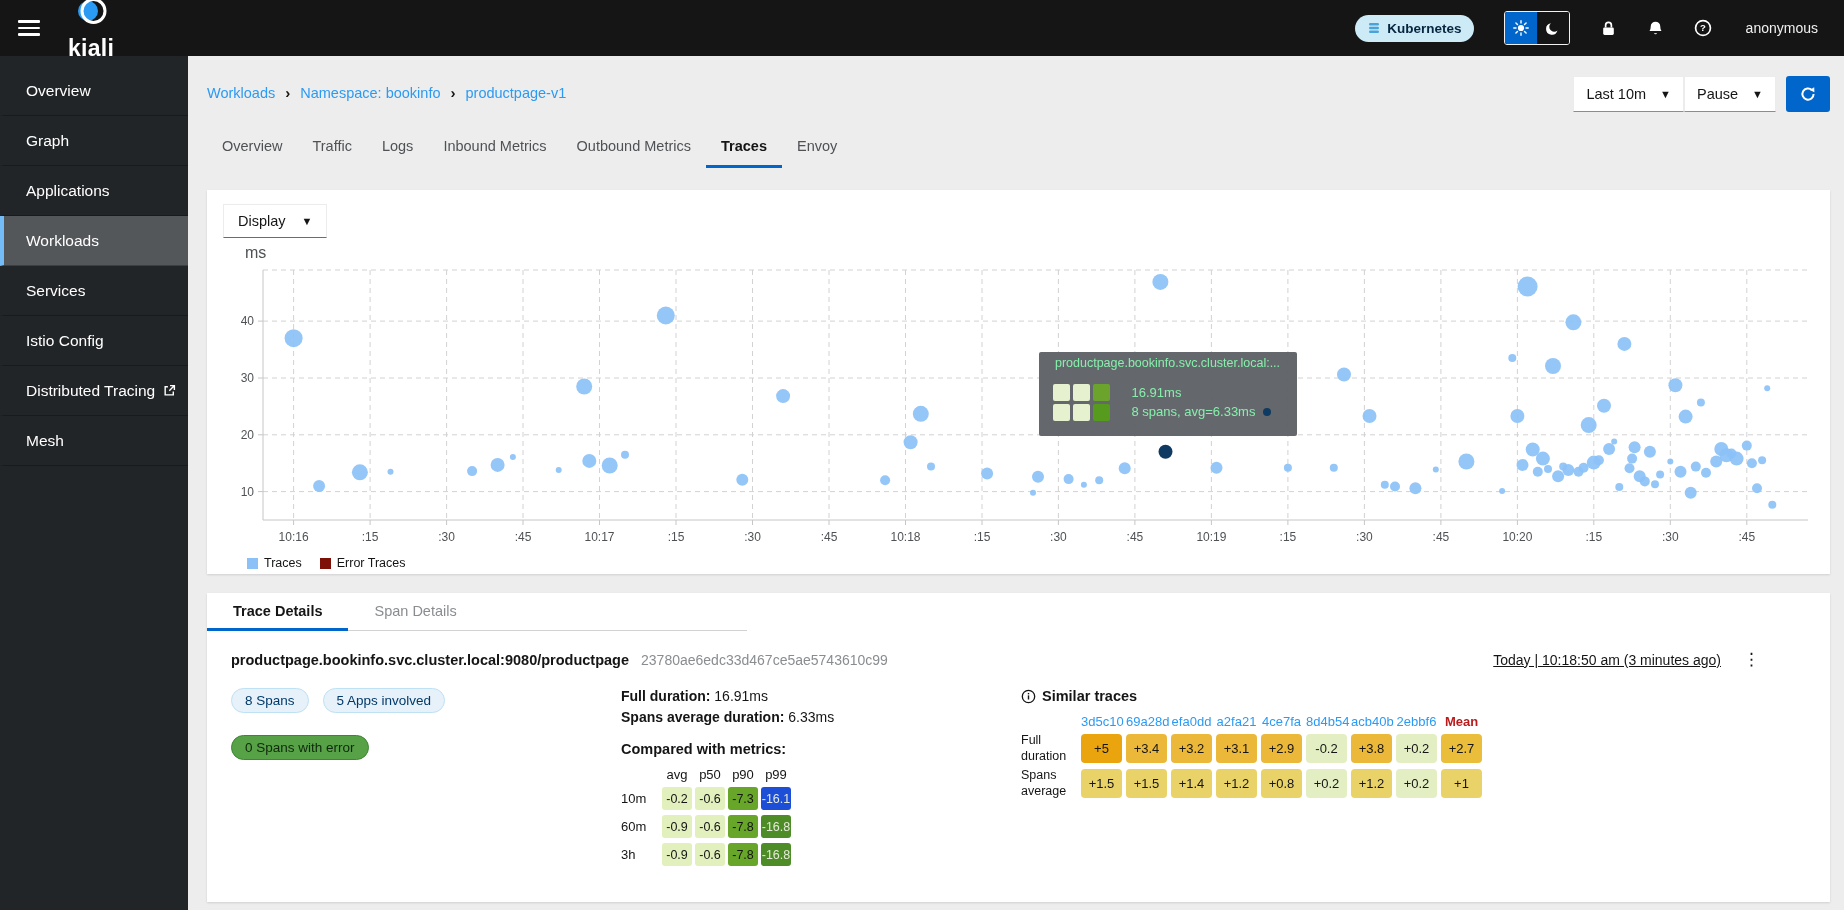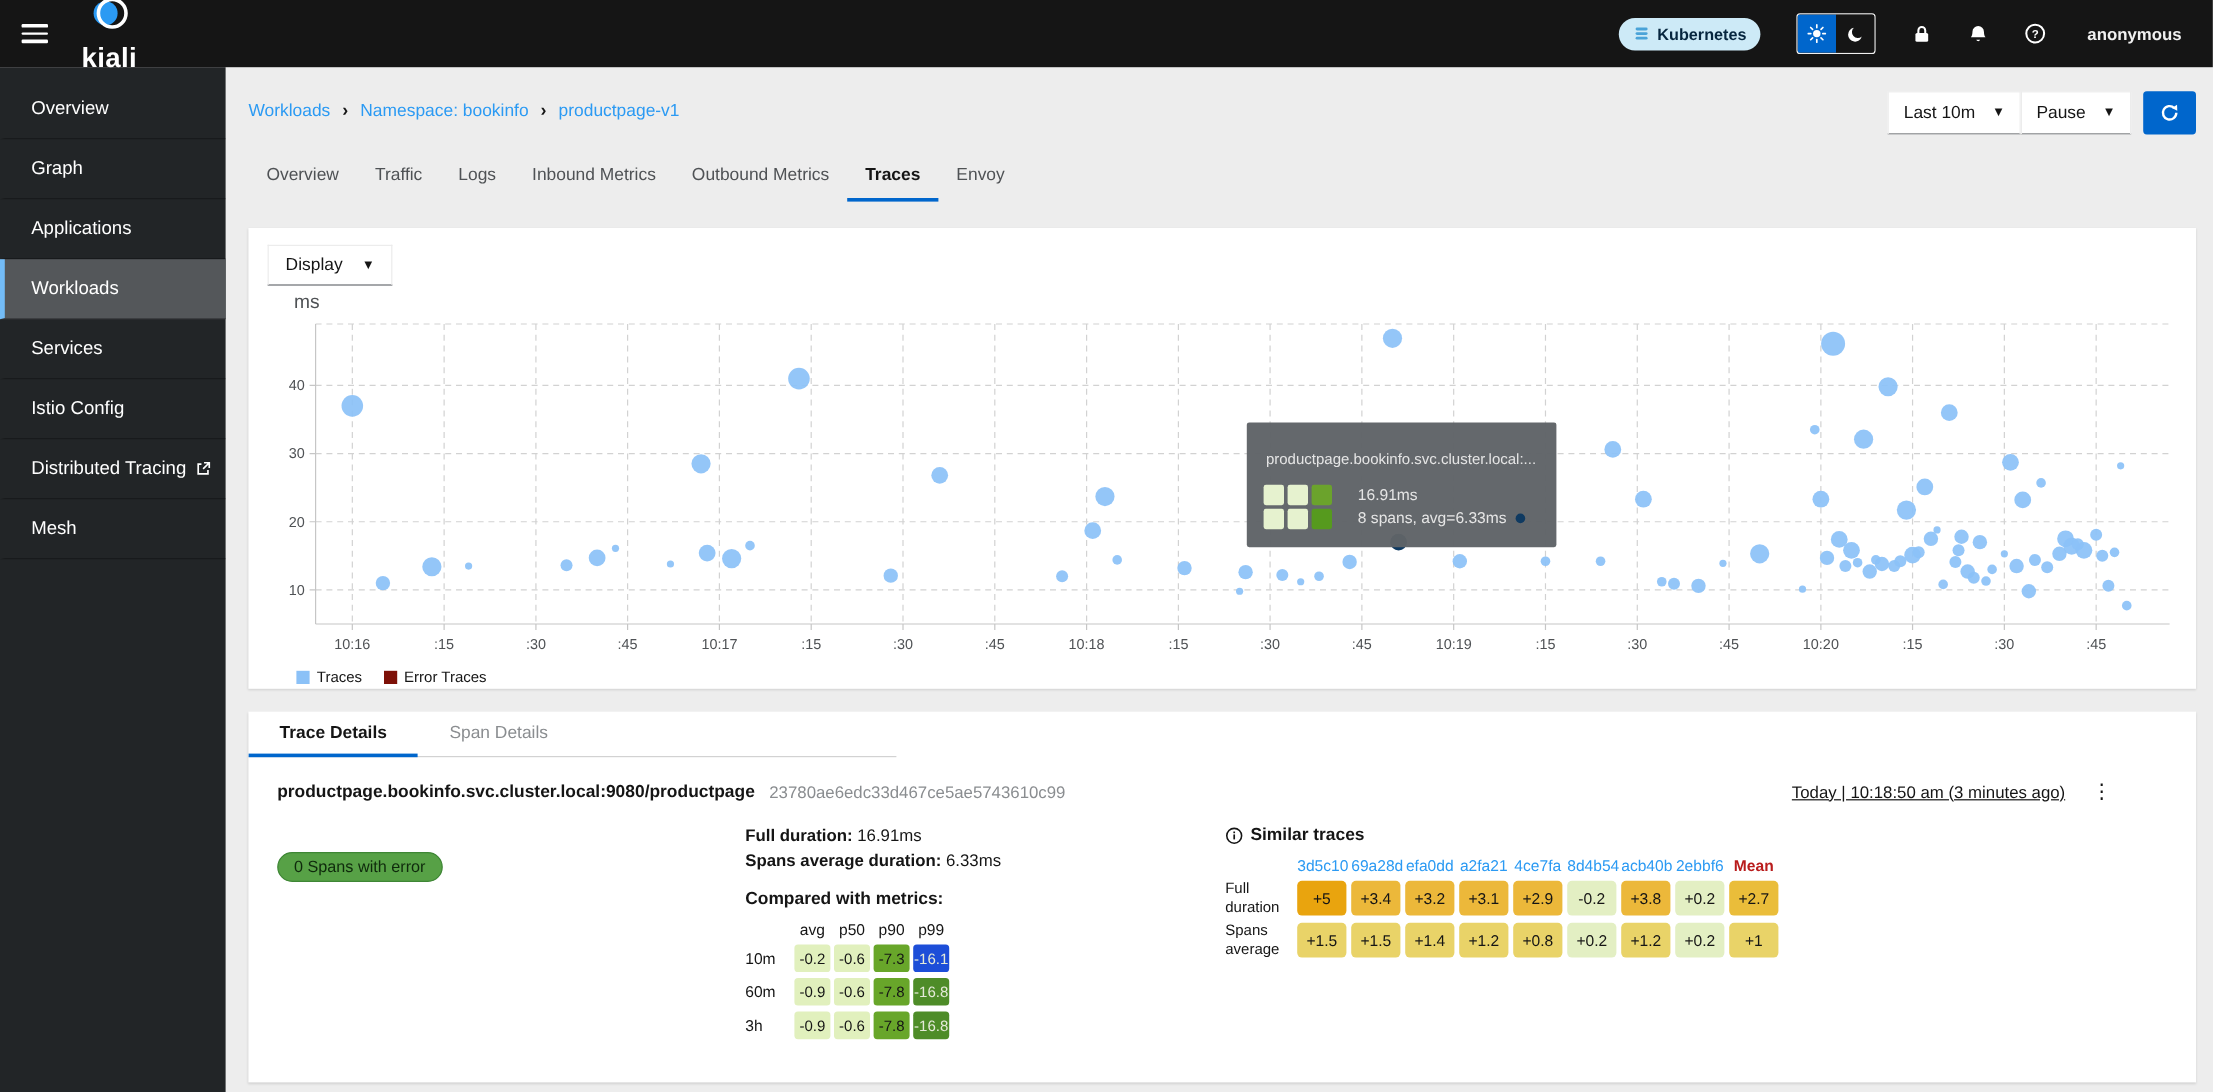--- a/index.html
+++ b/index.html
@@ -21,7 +21,7 @@
   .theme-btn.light { background:var(--accent); }
   .theme-btn.dark { background:#151515; }
   .icon-btn { background:none; border:none; margin-left:30px; cursor:pointer; display:flex; align-items:center; }
-  .username { color:#f0f0f0; font-size:14px; margin-left:34px; cursor:pointer;font-weight:bold; }
+  .username { color:#f0f0f0; font-size:14px; margin-left:34px; cursor:pointer; }
 
   
   .sidebar { position:absolute; top:56px; left:0; width:188px; bottom:0; background:var(--sidebar-bg); padding-top:10px; z-index:20; }

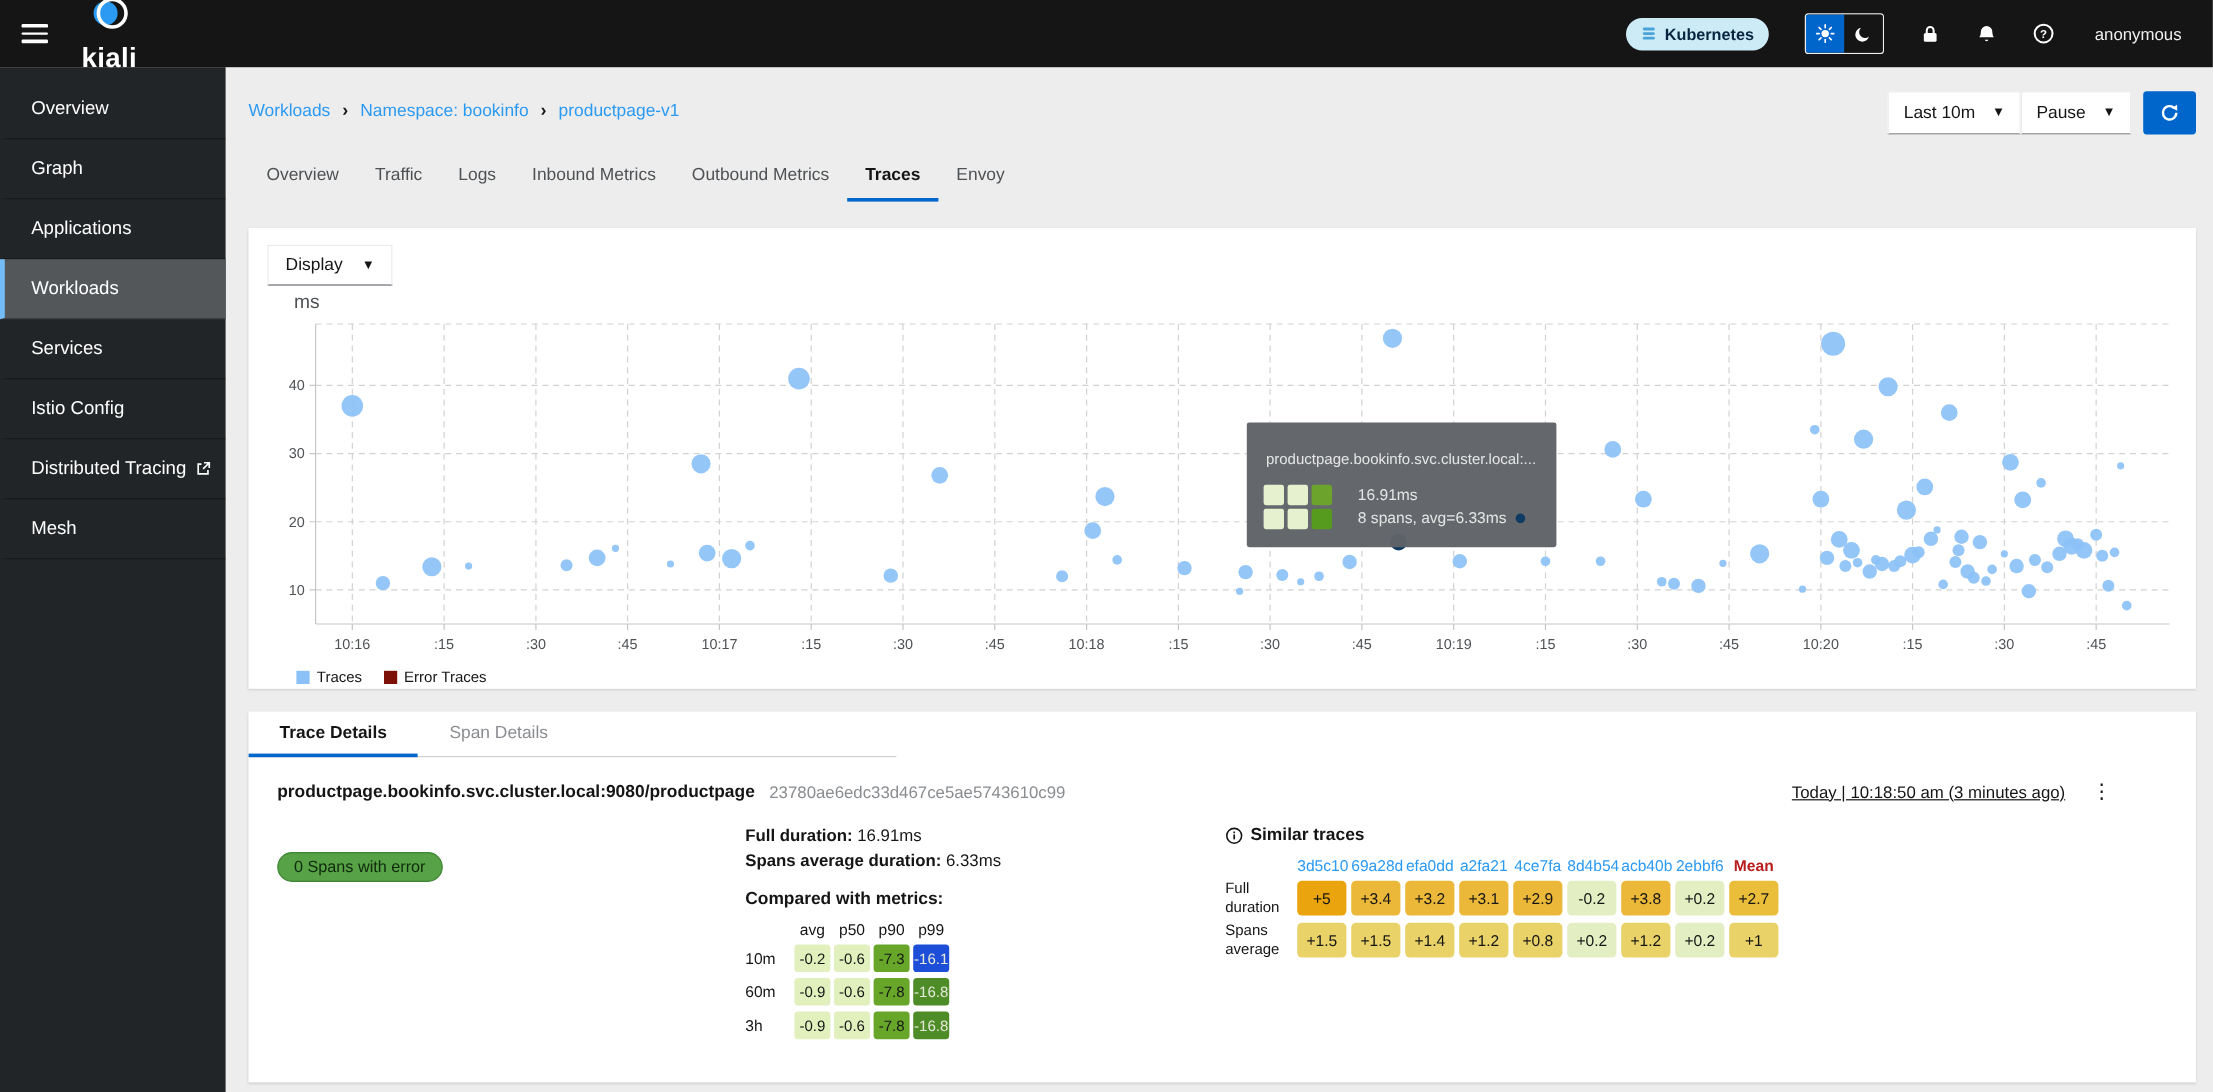--- a/index.html
+++ b/index.html
@@ -62,8 +62,8 @@
   .legend-swatch { width:11px; height:11px; display:inline-block; }
 
   
-  .chart-tip { position:absolute; width:258px; background:rgba(95,99,103,.97); color:#e5e5e5;
-    padding:24px 14px 14px; border-radius:2px; z-index:10; pointer-events:none; }
+  .chart-tip { position:absolute; width:258px; background:rgba(95,99,103,.97); color:#86efac;
+    padding:4px 14px 14px; border-radius:2px; z-index:10; pointer-events:none; }
   .tip-title { font-size:12.5px; text-align:center; white-space:nowrap; }
   .tip-body { display:flex; align-items:center; gap:22px; margin-top:14px; }
   .tip-grid { display:grid; grid-template-columns:repeat(3,17px); grid-auto-rows:17px; gap:3px; }

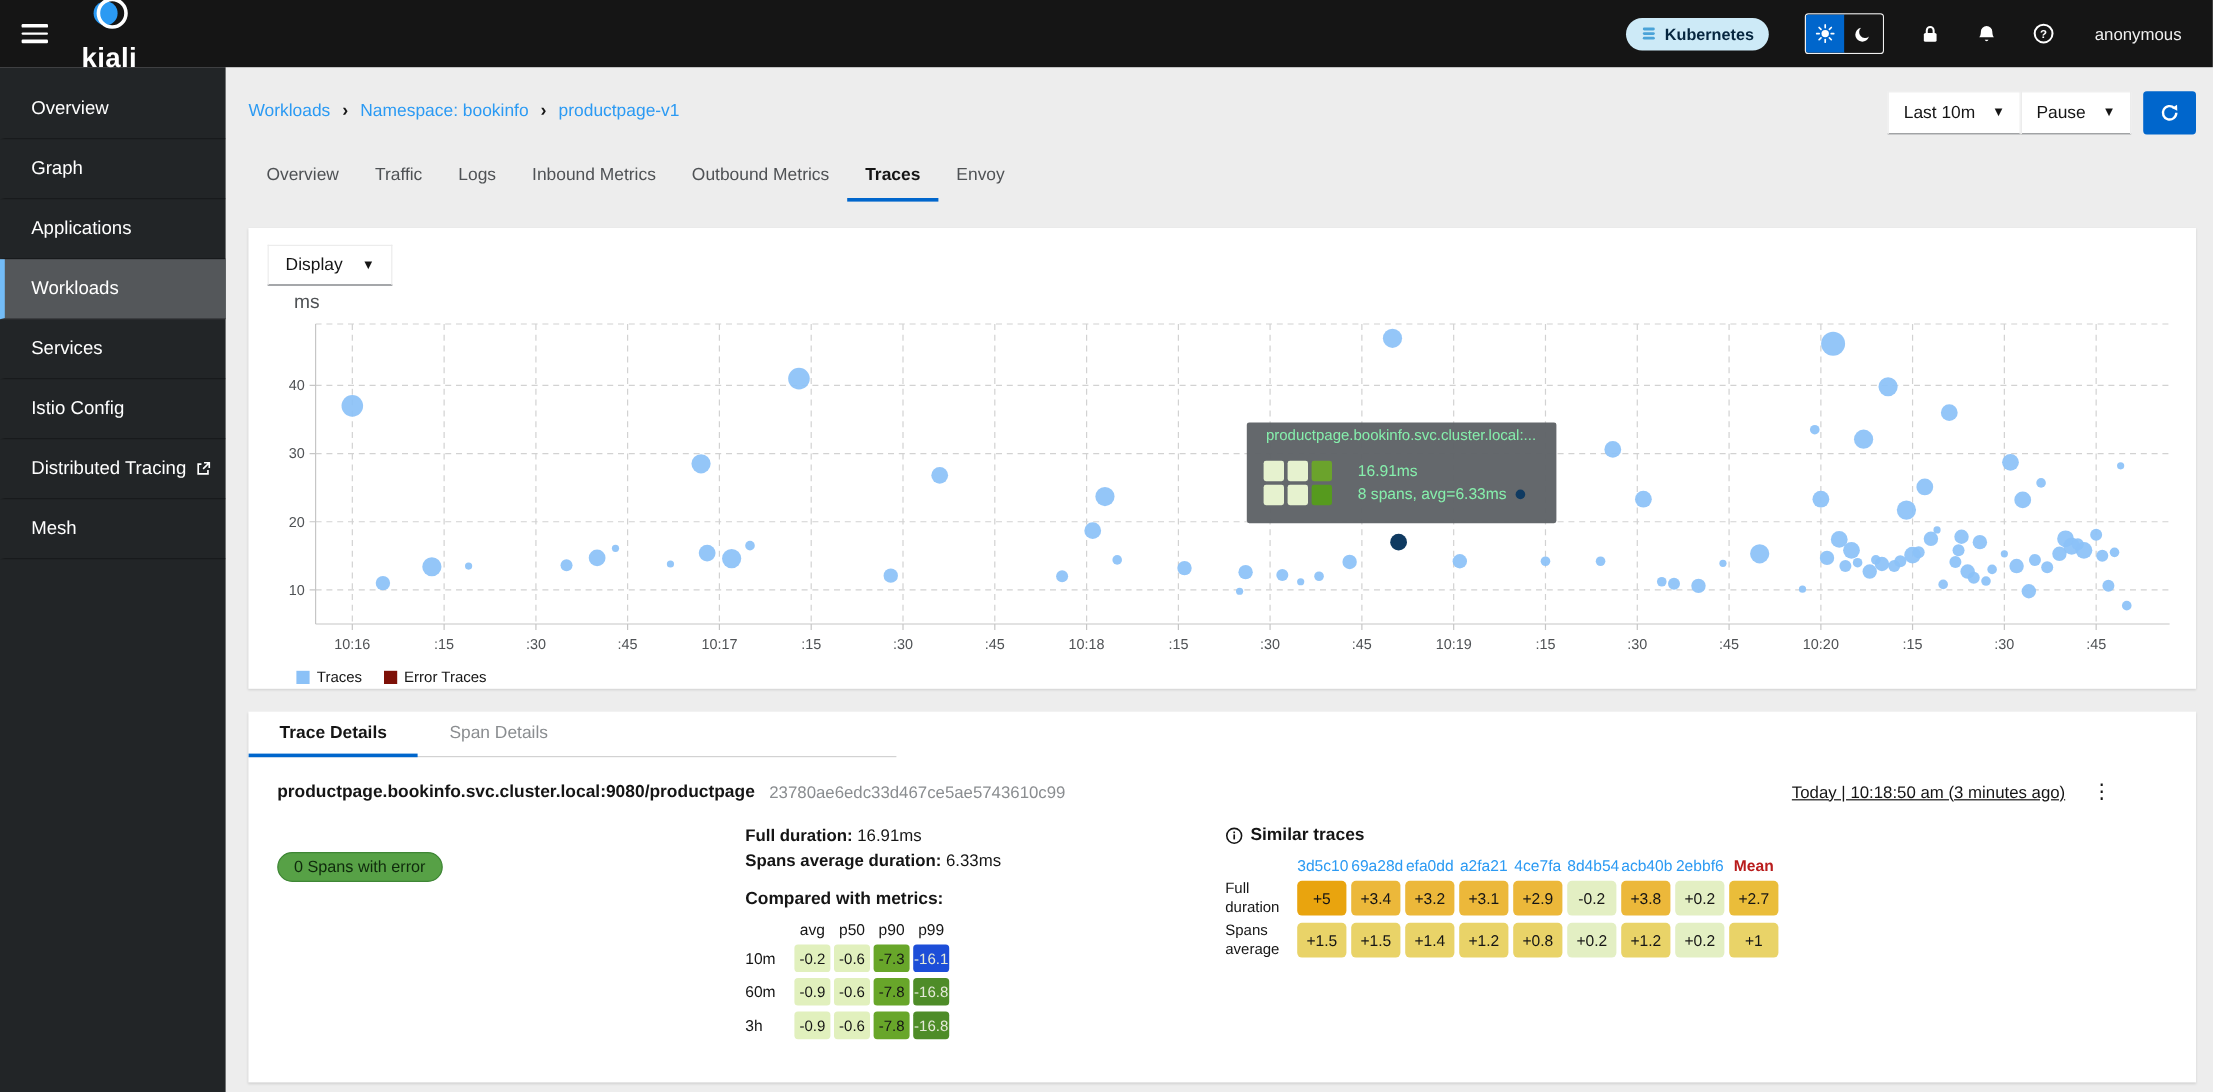--- a/index.html
+++ b/index.html
@@ -463,6 +463,10 @@
 
     <div class="trace-cols">
       <div class="col-badges">
+        <div class="pill-row">
+          <span class="pill">8 Spans</span>
+          <span class="pill">5 Apps involved</span>
+        </div>
         <span class="error-pill">0 Spans with error</span>
       </div>
 

